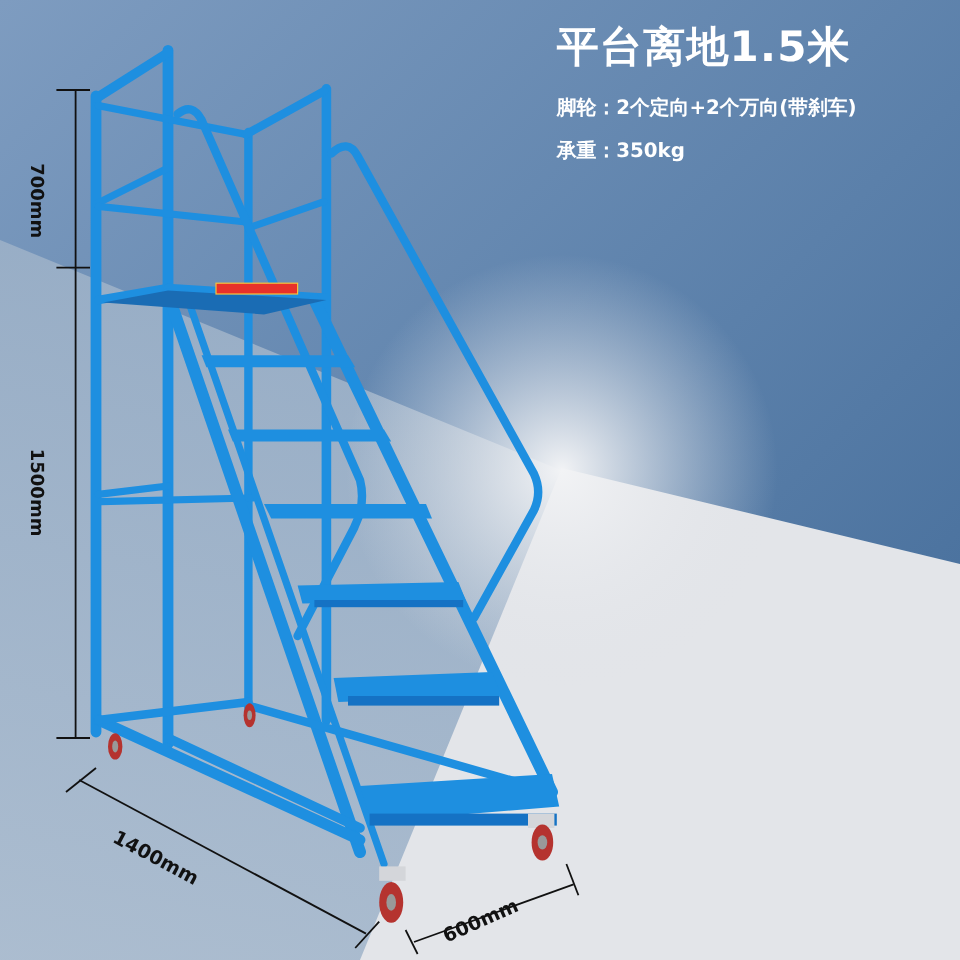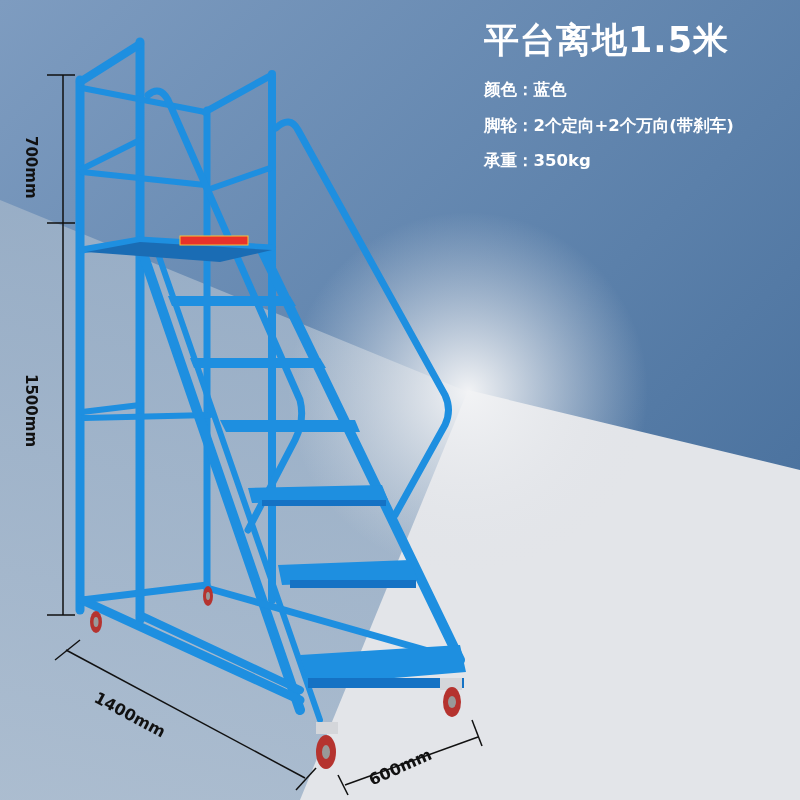--- a/index.html
+++ b/index.html
@@ -8,7 +8,7 @@
   .bg { position:absolute; inset:0; }
   .bg svg { display:block; }
   .product { position:absolute; left:0; top:0; width:800px; height:800px; }
-  .specs { position:absolute; left:484px; top:14px; color:#ffffff; }
+  .specs { position:absolute; left:464px; top:14px; color:#ffffff; }
   .title { font-size:35px; font-weight:bold; letter-spacing:1px; line-height:52px; margin:0 0 6px 0; white-space:nowrap; }
   .spec-row { font-size:16.5px; font-weight:bold; height:35.5px; line-height:35.5px; white-space:nowrap; }
   .dim { position:absolute; color:#111; font-size:15px; font-weight:bold; white-space:nowrap; }

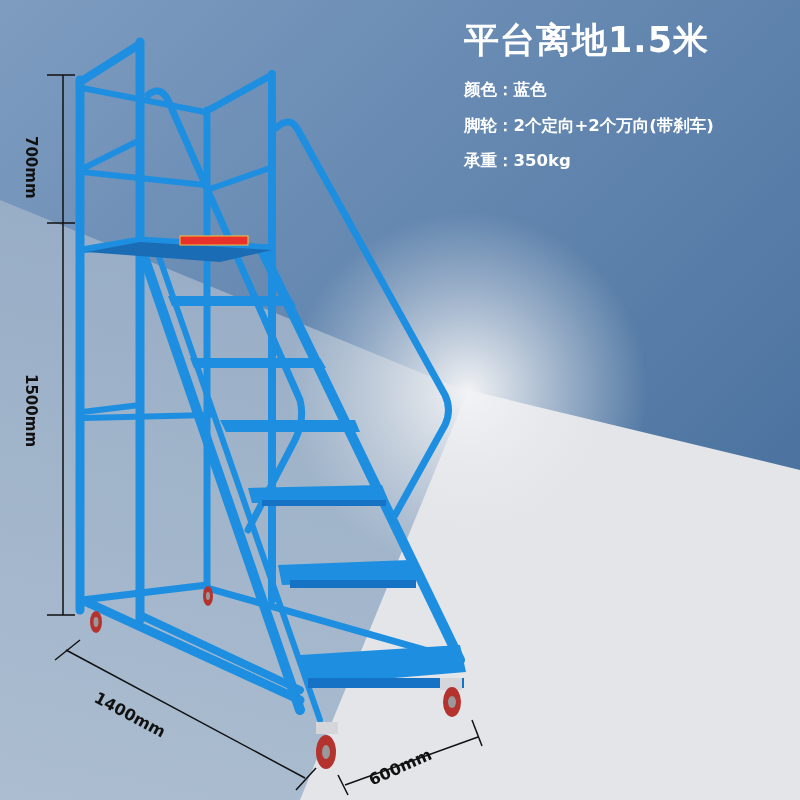--- a/index.html
+++ b/index.html
@@ -146,7 +146,6 @@
 
 <div class="specs">
   <div class="title">平台离地1.5米</div>
-  <div class="spec-row"><span>颜色：</span><span>蓝色</span></div>
   <div class="spec-row"><span>脚轮：</span><span>2个定向+2个万向(带刹车)</span></div>
   <div class="spec-row"><span>承重：</span><span>350kg</span></div>
 </div>

